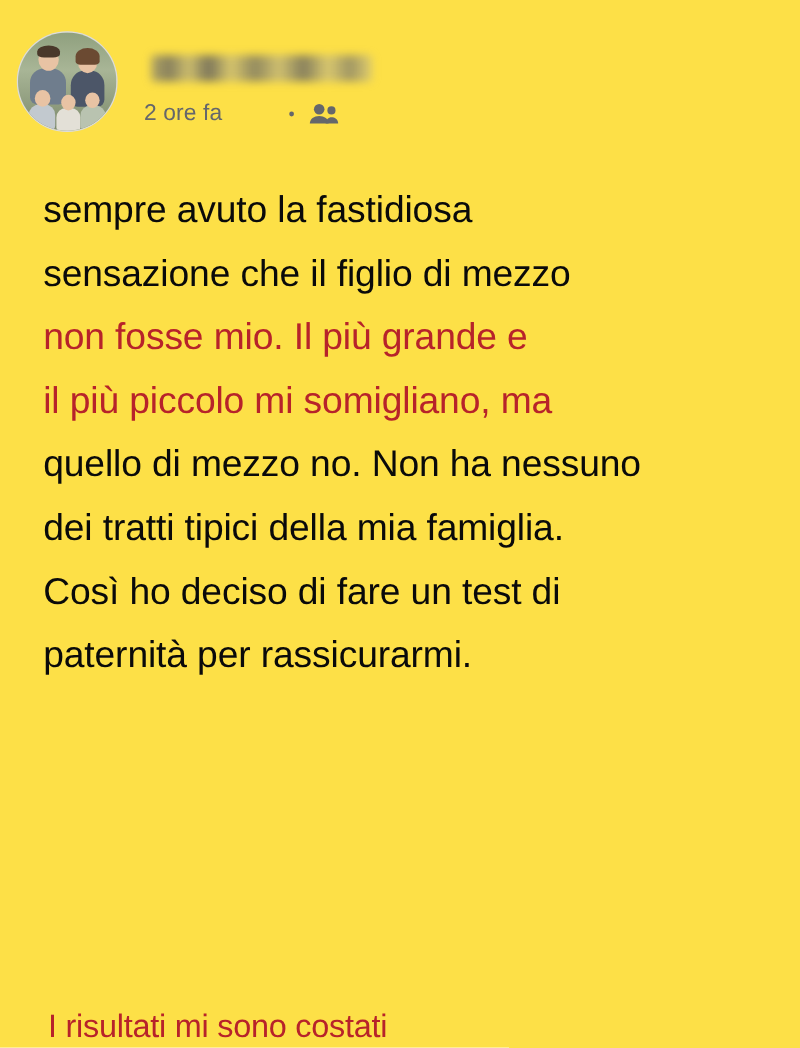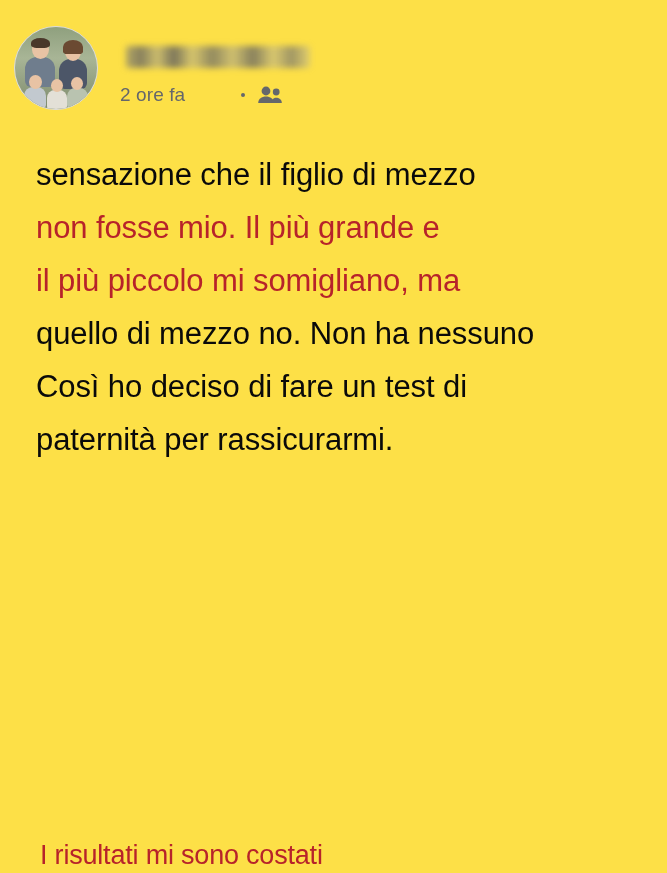--- a/index.html
+++ b/index.html
@@ -219,6 +219,7 @@
   </div>
 
   <div class="post-body">
+    <div>sempre avuto la fastidiosa</div>
     <div>sensazione che il figlio di mezzo</div>
     <div class="hl">non fosse mio. Il più grande e</div>
     <div class="hl">il più piccolo mi somigliano, ma</div>

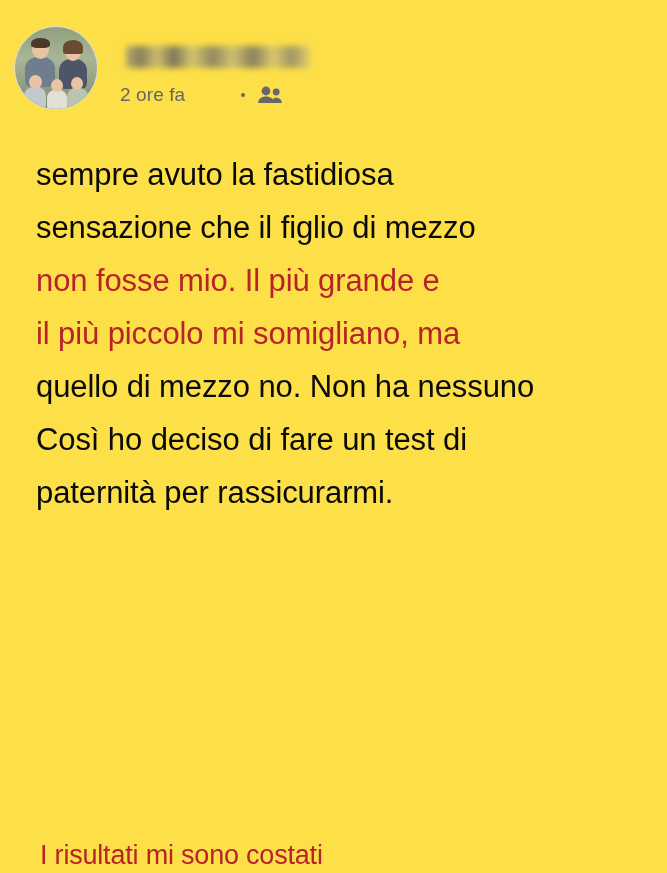--- a/index.html
+++ b/index.html
@@ -224,6 +224,7 @@
     <div class="hl">non fosse mio. Il più grande e</div>
     <div class="hl">il più piccolo mi somigliano, ma</div>
     <div>quello di mezzo no. Non ha nessuno</div>
+    <div>dei tratti tipici della mia famiglia.</div>
     <div>Così ho deciso di fare un test di</div>
     <div>paternità per rassicurarmi.</div>
   </div>

